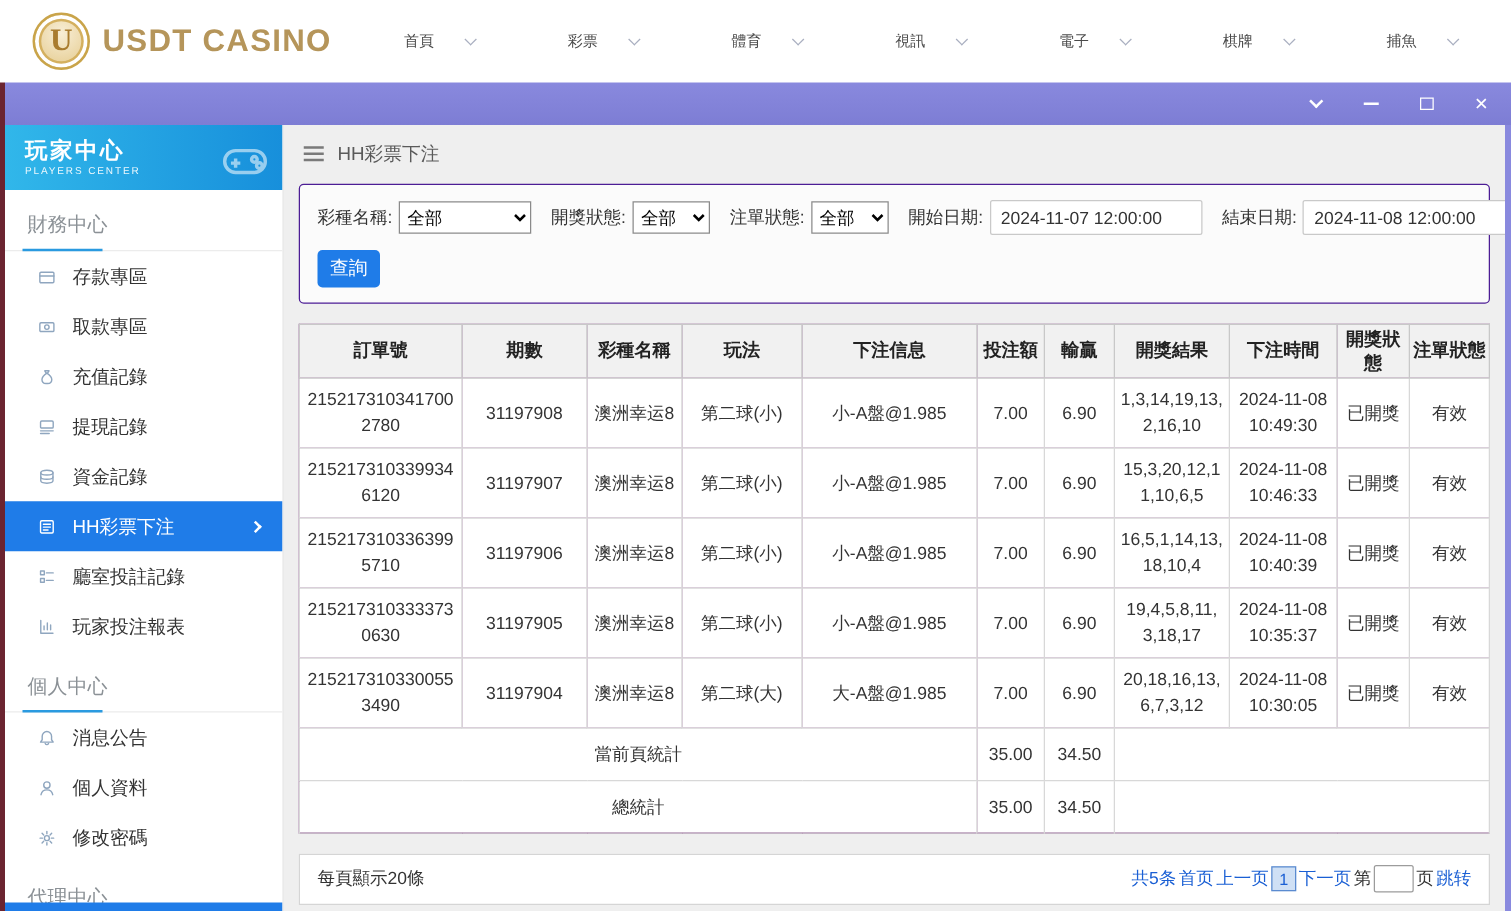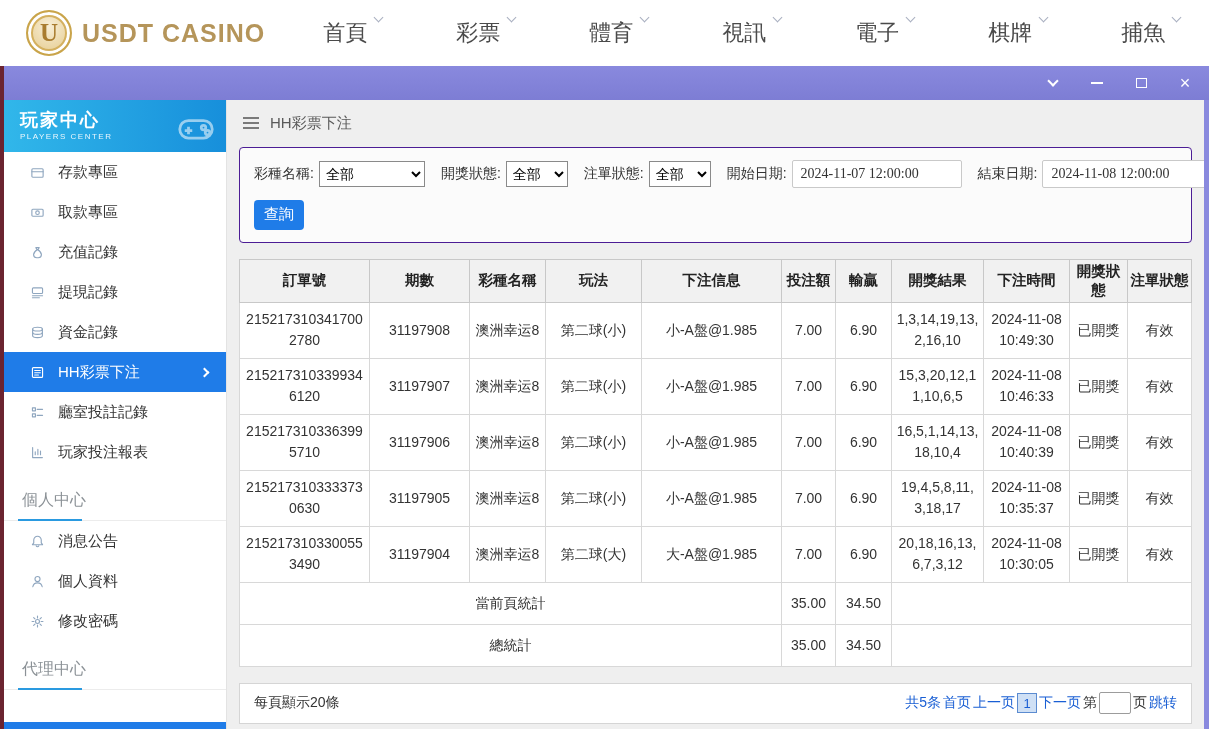--- a/index.html
+++ b/index.html
@@ -16,7 +16,7 @@
   .logo-badge span{font-family:"Liberation Serif","DejaVu Serif",serif;font-size:25px;font-weight:bold;color:#a97c2f}
   .brand-text{font-size:25px;font-weight:bold;color:var(--gold);letter-spacing:1px}
   .nav-items{display:flex;gap:74px}
-  .nav-item{display:flex;gap:8px;font-size:22px;color:#4a4a4a;cursor:pointer;white-space:nowrap}
+  .nav-item{display:flex;align-items:center;gap:26px;font-size:12px;color:#4a4a4a;cursor:pointer;white-space:nowrap}
   .chev{display:inline-block;width:7px;height:7px;border:solid #a9afc0;border-width:0 1.6px 1.6px 0;transform:rotate(45deg);margin-top:-4px}
 
   

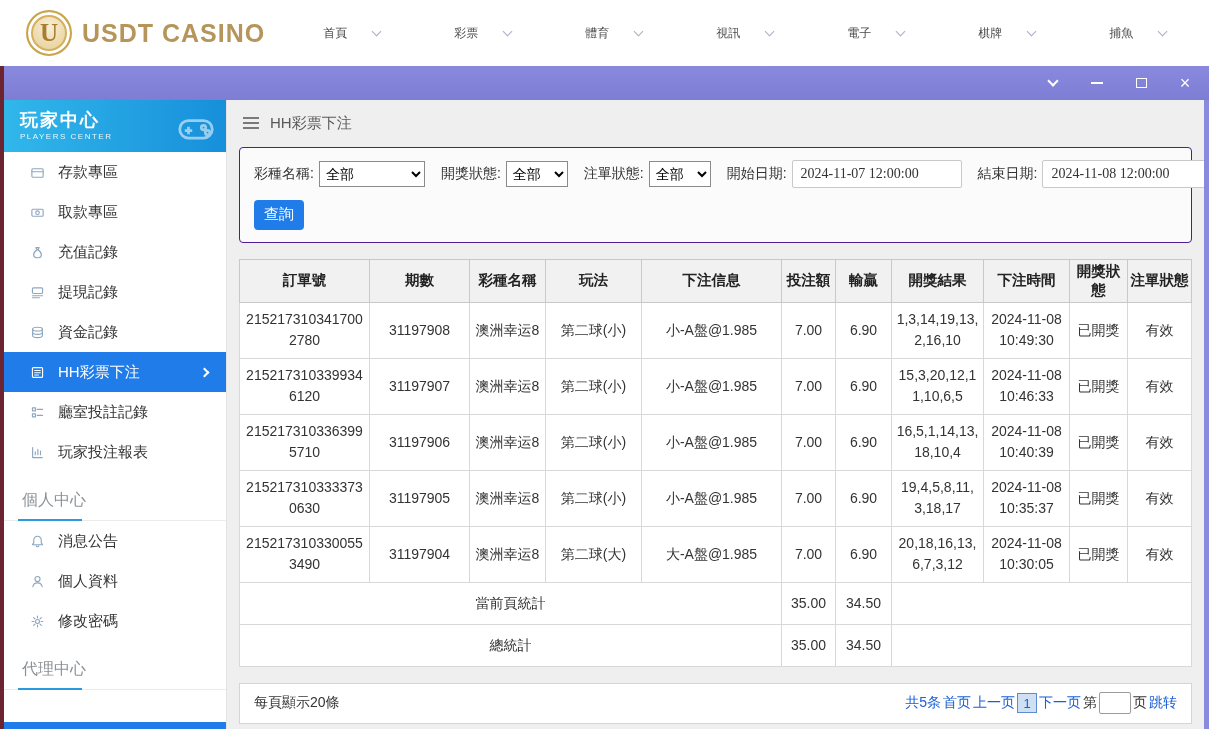--- a/index.html
+++ b/index.html
@@ -161,6 +161,7 @@
       </span>
     </div>
     <div id="sidebar-menu">
+        <div class="section-label">財務中心</div>
         <div class="menu-item">
           <span class="icon">
             <svg viewBox="0 0 16 16" fill="none" stroke="currentColor" stroke-width="1.2" stroke-linecap="round" stroke-linejoin="round">

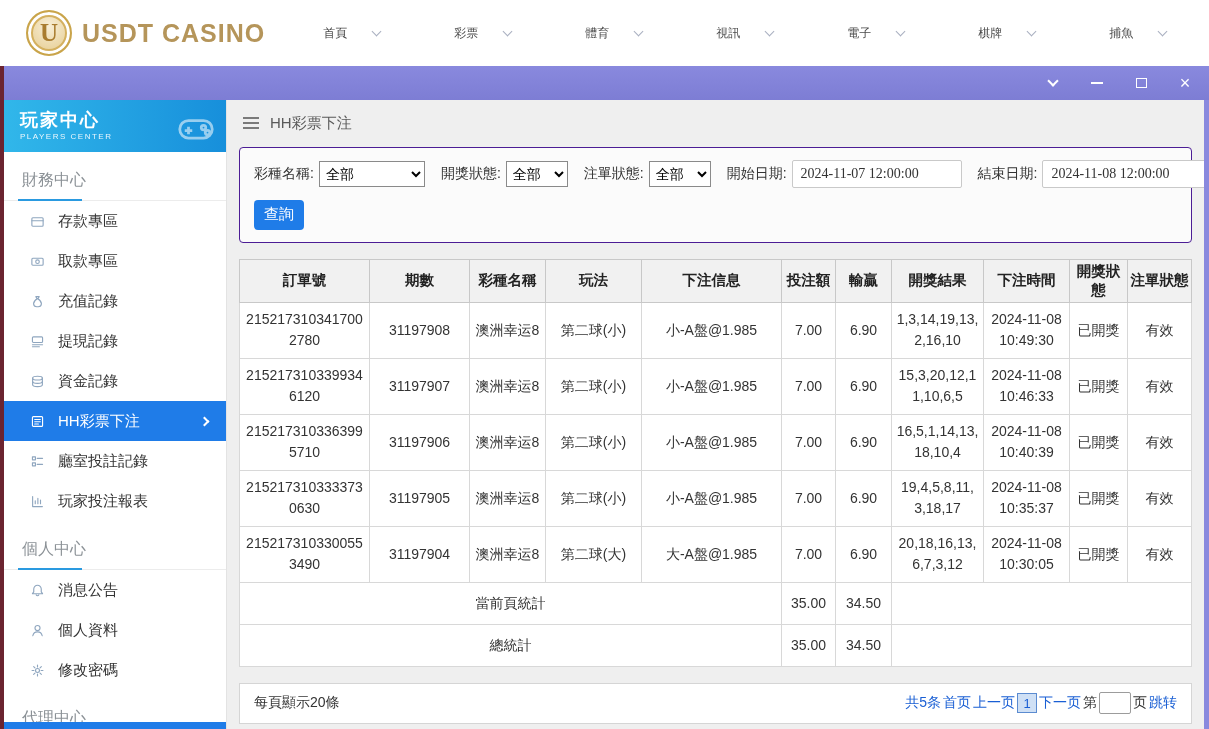--- a/index.html
+++ b/index.html
@@ -62,7 +62,7 @@
   .filter-group{display:flex;align-items:center;margin-right:16px}
   select{height:26px;border:1px solid #8a8a8a;background:#fff;font-size:14px;font-family:inherit;padding:1px 2px}
   .sel-lottery{width:106px}.sel-status{width:62px}
-  .date-input{width:170px;height:28px;border:1px solid #c9c9c9;border-radius:2px;font-size:14px;font-family:Liberation Serif, serif;padding:2px 8px;color:#333;background:#fff}
+  .date-input{width:170px;height:28px;border:1px solid #c9c9c9;border-radius:2px;font-size:14px;font-family:Liberation Sans, sans-serif;padding:2px 8px;color:#333;background:#fff}
   .search-btn{margin-top:12px;min-width:48px;height:30px;background:var(--accent);color:#fff;border:none;border-radius:4px;font-size:15px;font-family:Liberation Sans, sans-serif;cursor:pointer;padding:0 10px}
 
   

